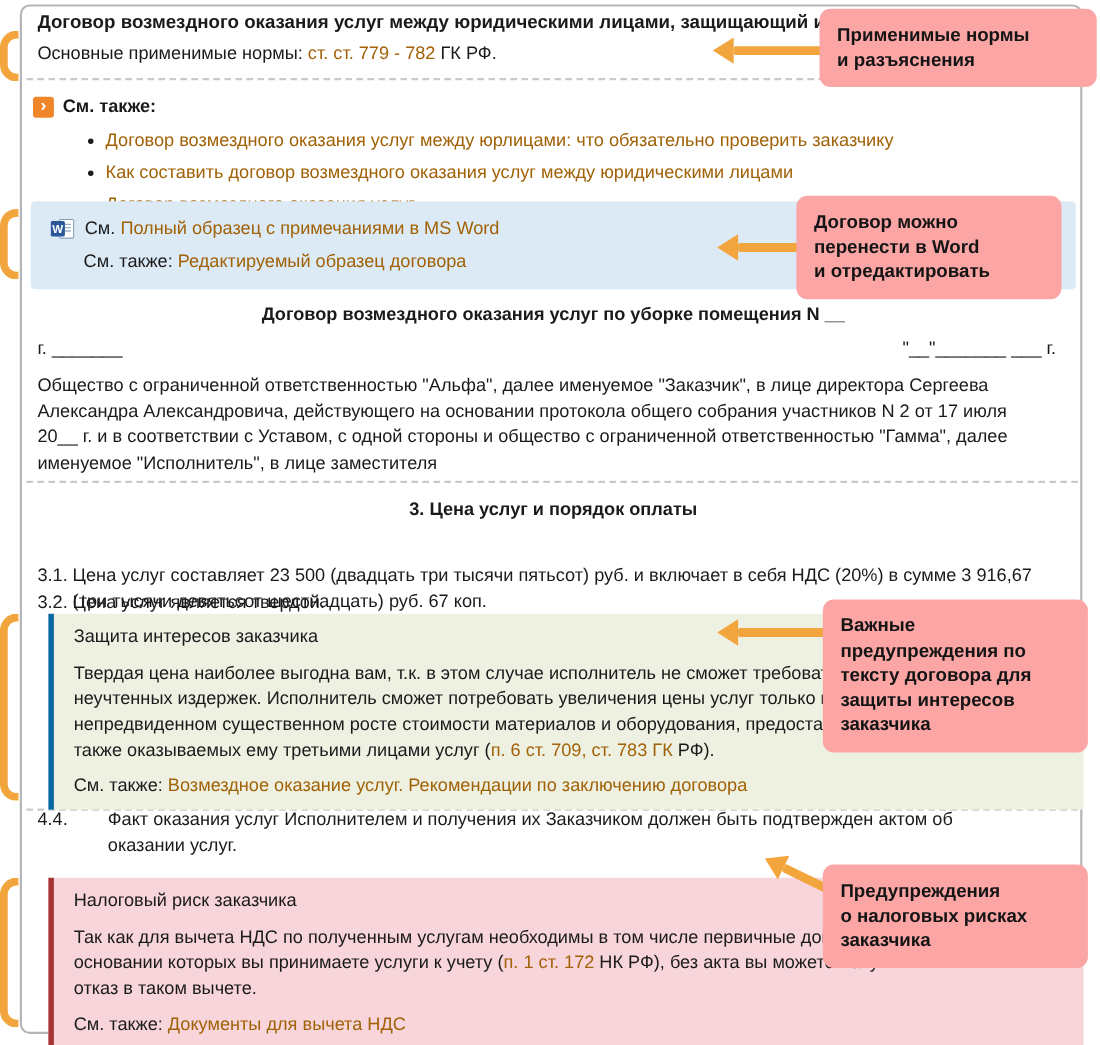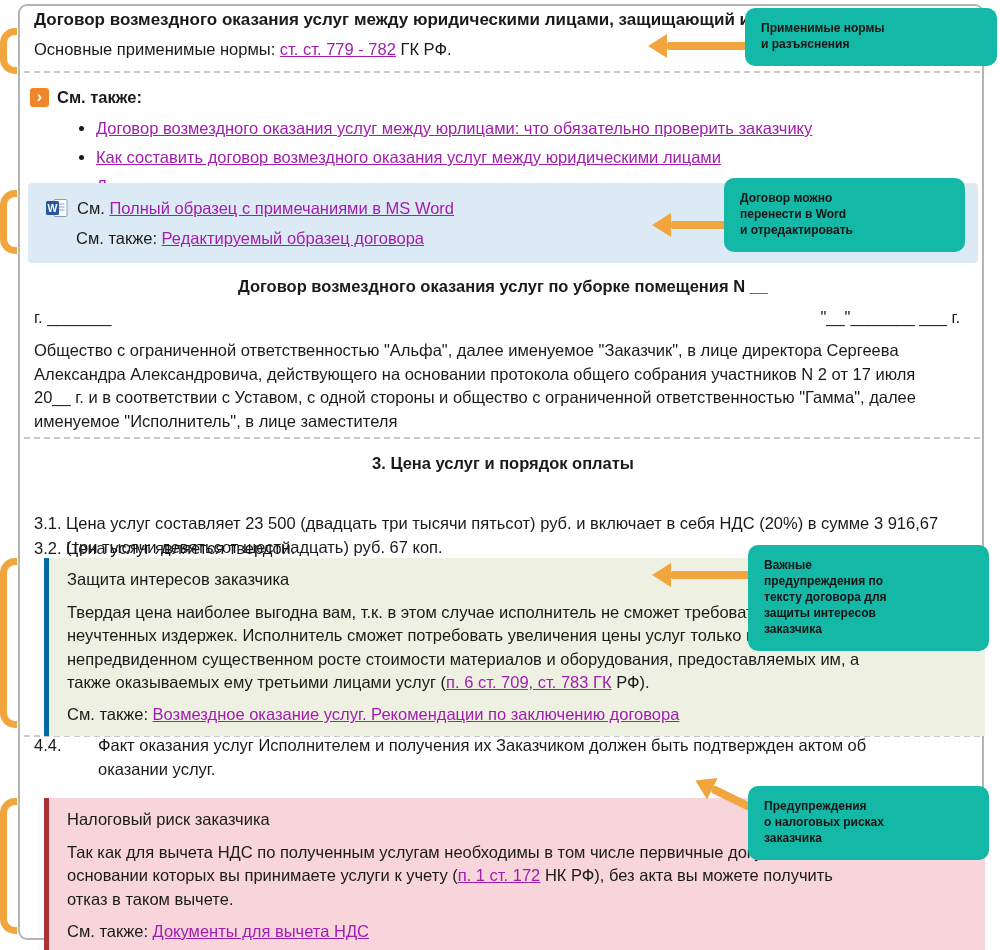--- a/index.html
+++ b/index.html
@@ -56,8 +56,8 @@
   .note .nsa { margin-top:11px; }
   
   .callout {
-    position:absolute; background:#14b8a6; border-radius:10px; padding:13px 16px;
-    font-weight:bold; font-size:12px; line-height:1.33; color:#141414;
+    position:absolute; background:#fca5a5; border-radius:10px; padding:13px 16px;
+    font-weight:bold; font-size:17px; line-height:1.33; color:#141414;
     white-space:pre-line; z-index:10;
   }
   .co-a { left:745px; top:8px;  width:252px; }

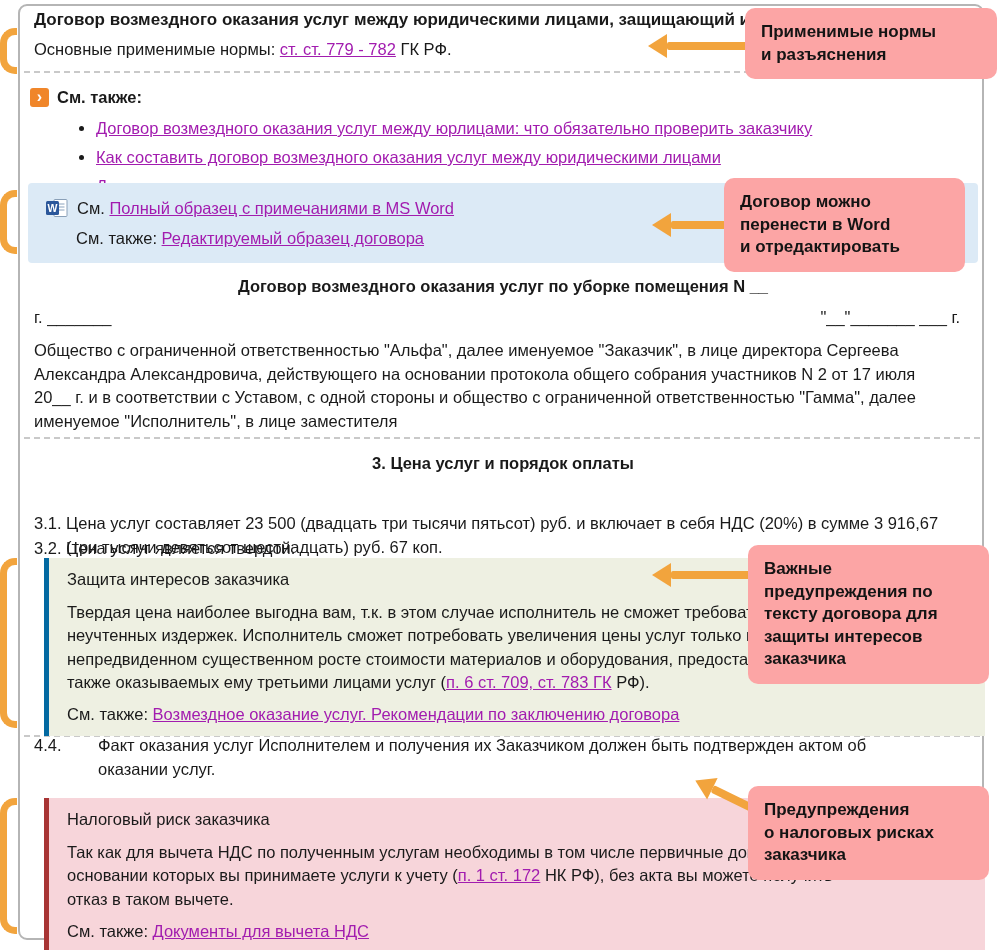--- a/index.html
+++ b/index.html
@@ -19,7 +19,7 @@
     font-weight:bold; font-size:17px; white-space:nowrap; overflow:hidden;
   }
   .norms { position:absolute; left:34px; top:40px; }
-  a.lnk { color:#a21caf; text-decoration:underline; cursor:pointer; }
+  a.lnk { color:#a16207; cursor:pointer; }
   
   .sa-head { position:absolute; left:30px; top:88px; display:flex; align-items:center; gap:8px; font-weight:bold; }
   .sa-icon {

